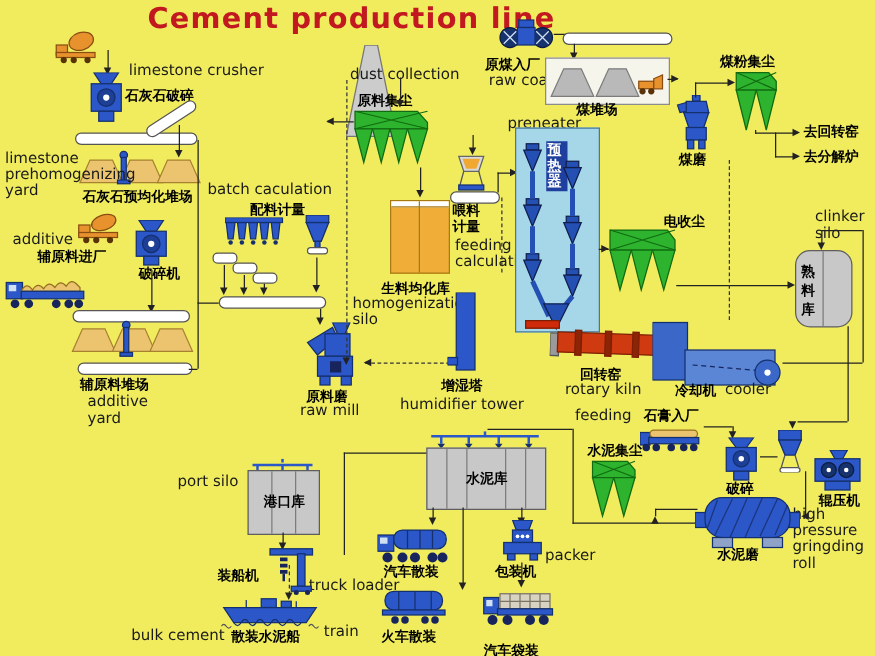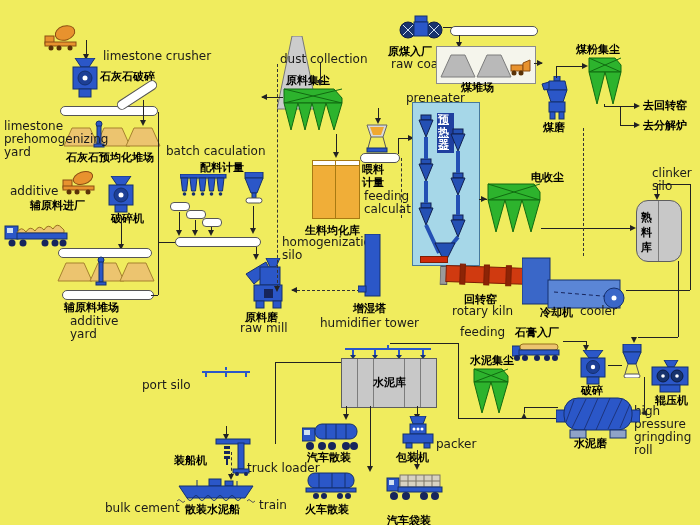--- a/index.html
+++ b/index.html
@@ -38,6 +38,7 @@
 
 <div class="stage">
 
+  <div class="title">Cement production line</div>
 
   <div class="ic" style="left:44px;top:22px;">
     <svg width="38" height="30">

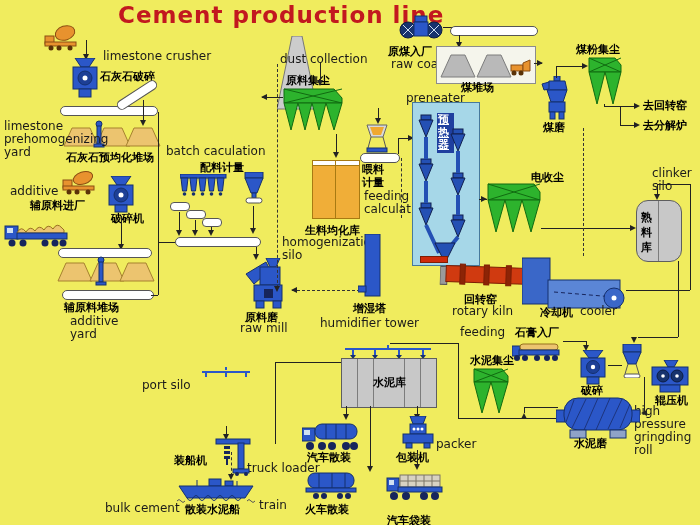--- a/index.html
+++ b/index.html
@@ -586,6 +586,11 @@
         <path d="M30,0 V3 M6,5 H54 M10,5 V10 M30,5 V10 M50,5 V10" stroke="#2b57c8" stroke-width="2" fill="none"></path>
       </svg>
   </div>
+  <div class="silo" style="left:198px;top:376px;width:56px;height:50px;">
+    <div class="divider" style="left:18px;"></div>
+    <div class="divider" style="left:37px;"></div>
+    <div class="silo-lab" style="left:12px;top:17px;">港口库</div>
+  </div>
   <div class="line v" style="left:226px;top:426px;height:10px;"></div>
   <span class="ar ad" style="left:223px;top:434px;"></span>
 

